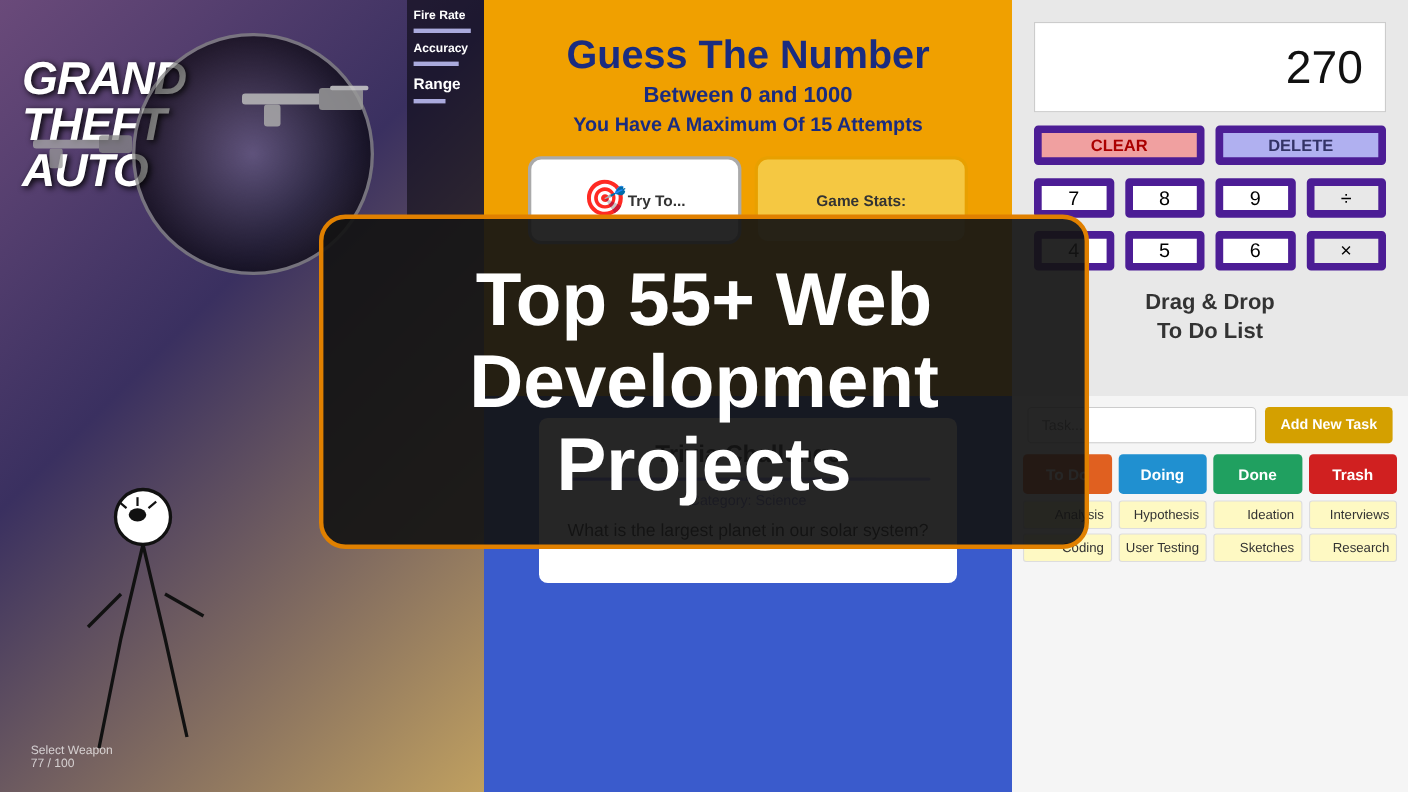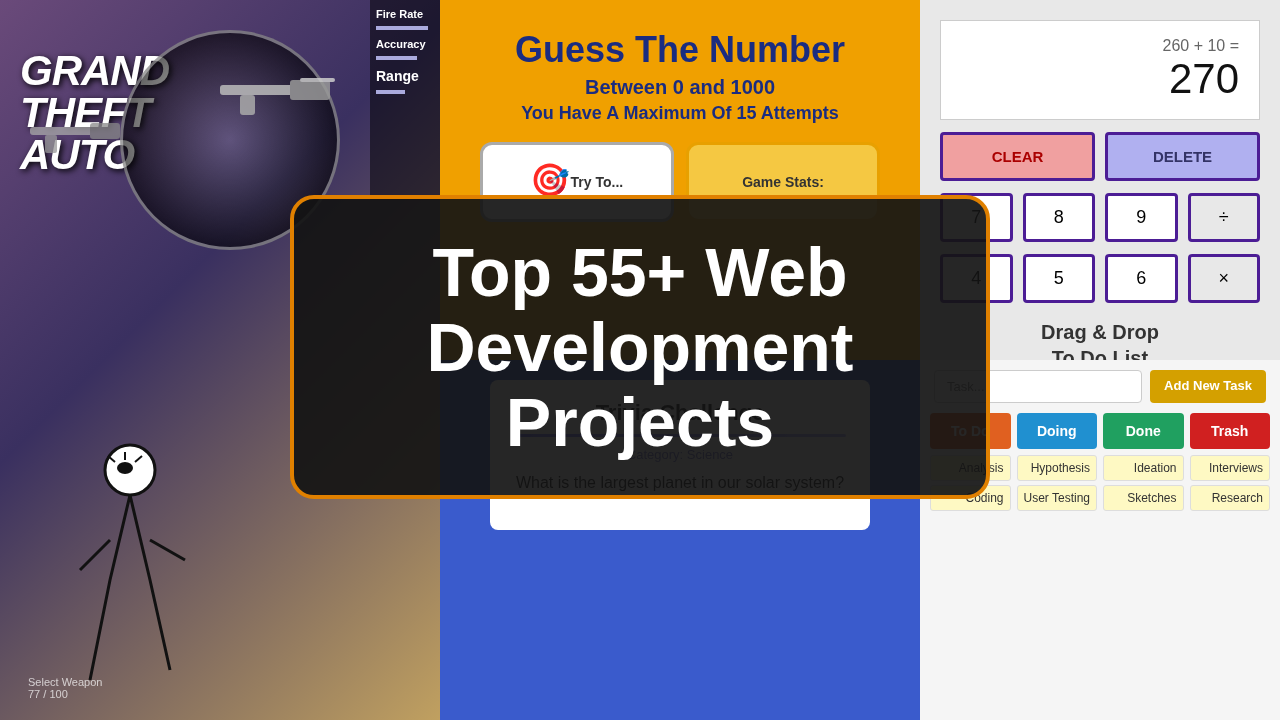--- a/index.html
+++ b/index.html
@@ -414,7 +414,6 @@
 
   <div class="panel-calc">
     <div class="calc-display">
-      <div class="calc-expr">260 + 10 =</div>
       <div class="calc-result">270</div>
     </div>
     <div class="calc-row">

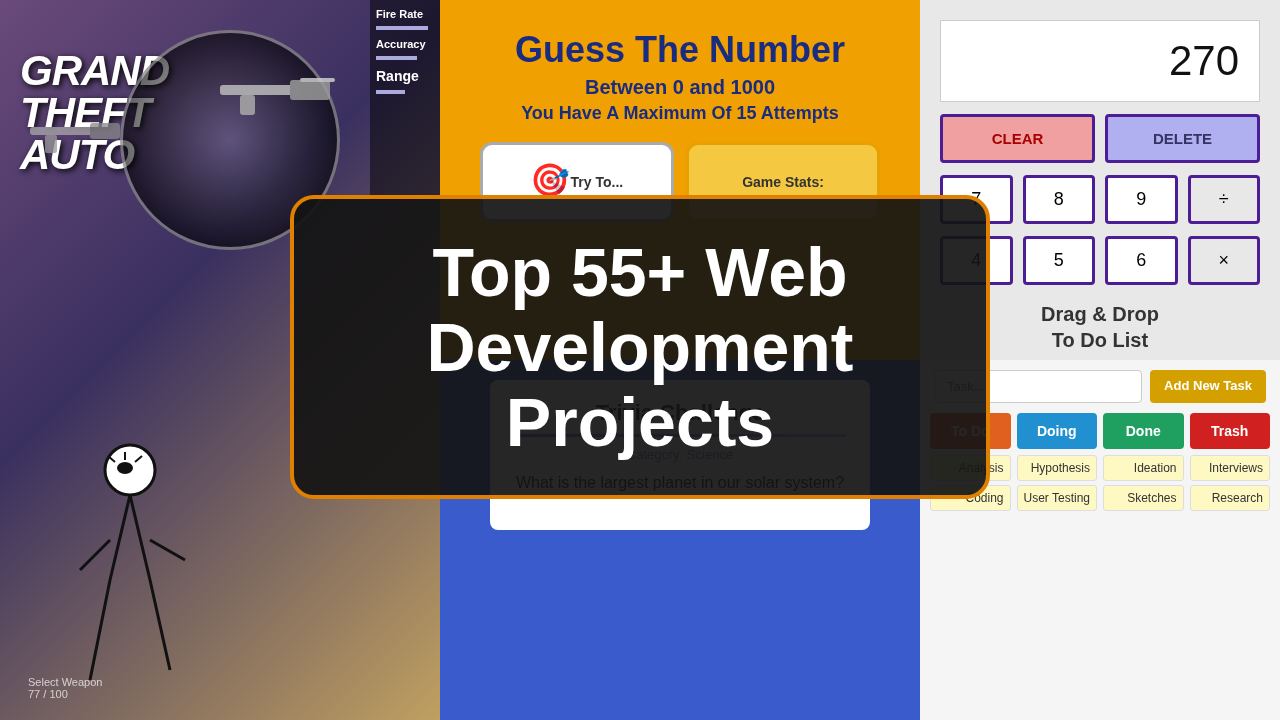--- a/index.html
+++ b/index.html
@@ -167,8 +167,8 @@
     }
     .calc-btn {
       flex: 1;
-      height: 49px;
-      border: 3px solid #4c1d95;
+      height: 36px;
+      border: 7px solid #4c1d95;
       border-radius: 4px;
       font-size: 18px;
       font-weight: 500;

